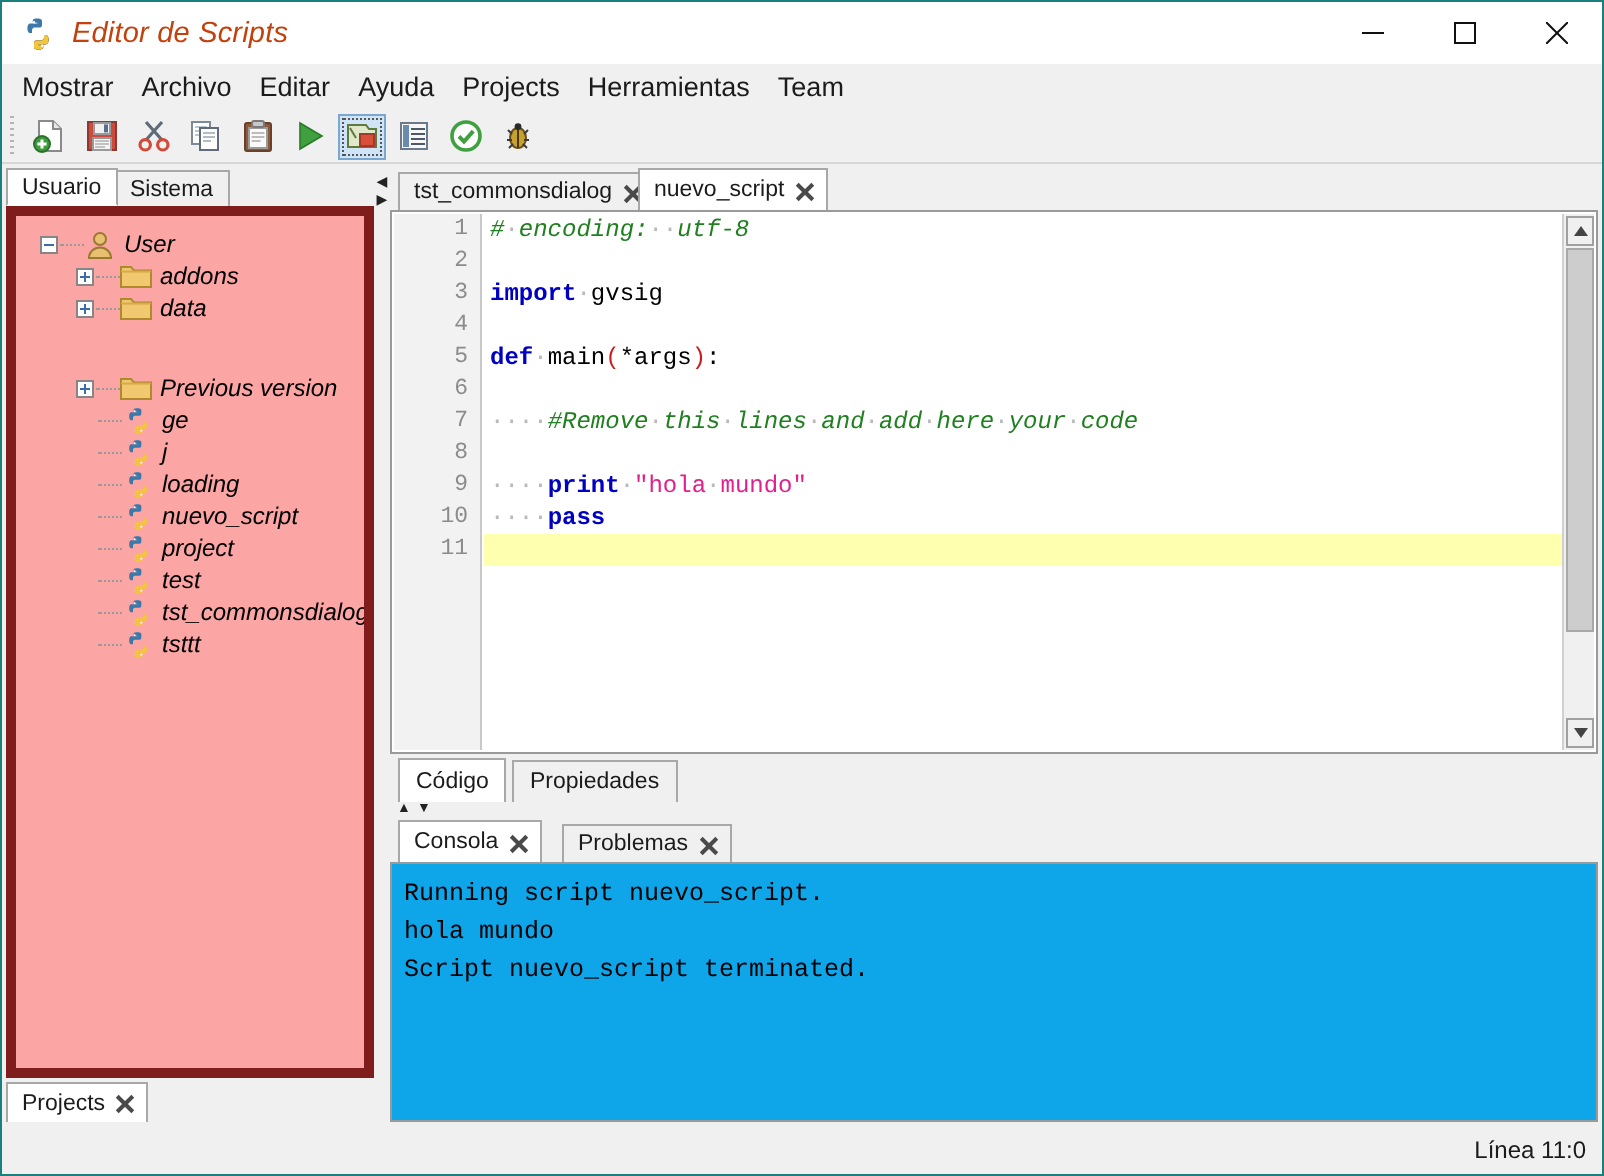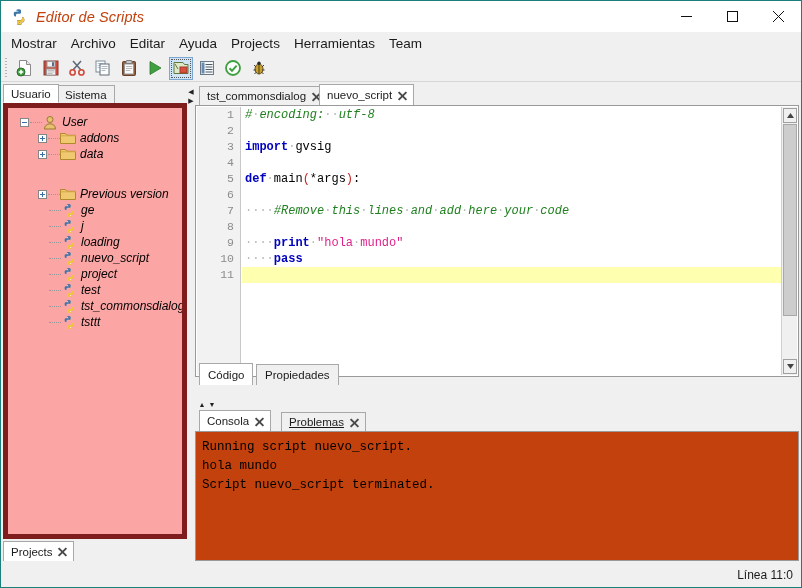--- a/index.html
+++ b/index.html
@@ -209,7 +209,7 @@
     background: #cdcdcd; border: 1px solid #a8a8a8;
   }
 
-  #ed-bottomtabs { position: absolute; left: 0; bottom: 16px; height: 22px; width: 100%; }
+  #ed-bottomtabs { position: absolute; left: 0; bottom: 0; height: 22px; width: 100%; }
   .btab2 {
     position: absolute; bottom: 0; height: 21px;
     background: #f0f0f0; border: 1px solid #a8a8a8; border-bottom: none;

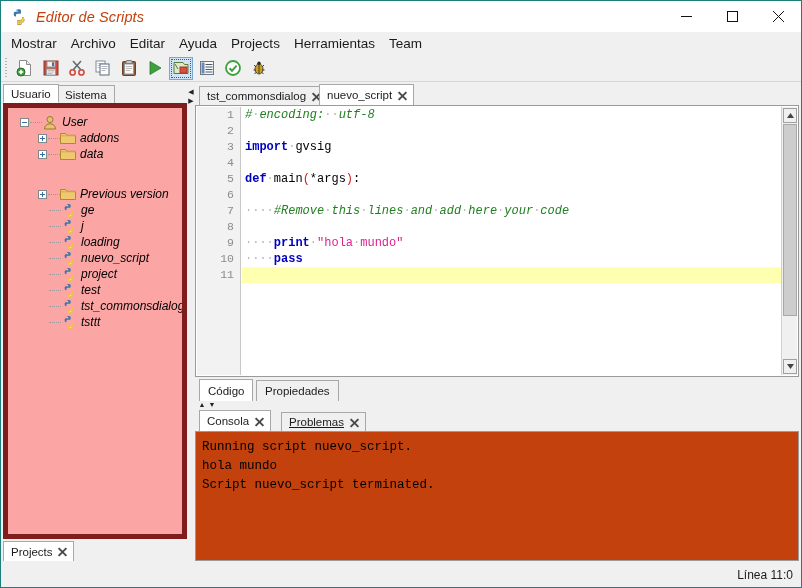--- a/index.html
+++ b/index.html
@@ -647,7 +647,7 @@
             <span>Consola</span>
             <span class="xglyph"></span>
           </div>
-          <div class="etab" style="left:86px;text-decoration:underline;">
+          <div class="etab" style="left:86px;">
             <span>Problemas</span>
             <span class="xglyph"></span>
           </div>

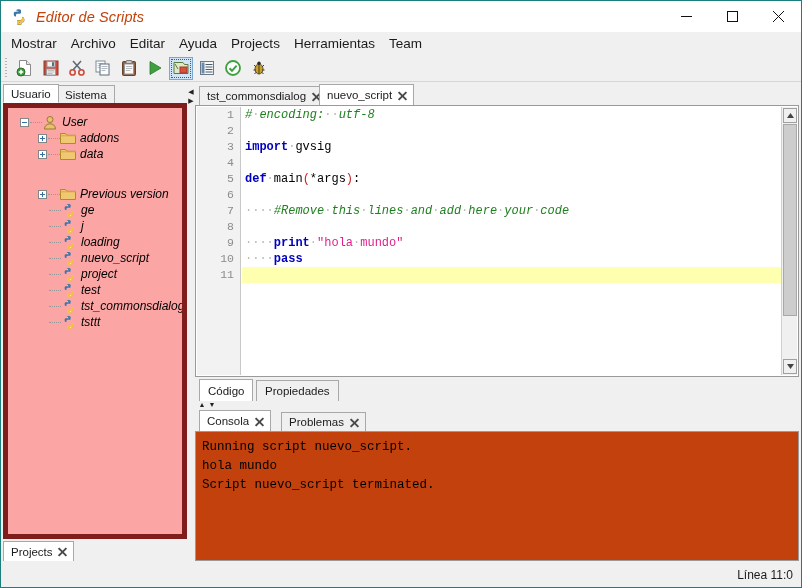--- a/index.html
+++ b/index.html
@@ -233,7 +233,7 @@
   #con-tabs { position: absolute; left: 0; top: 0; height: 21px; width: 100%; }
   #con-box {
     position: absolute; left: 0; top: 21px; right: 0; bottom: 0;
-    background: #c2410c; border: 1px solid #9a9a9a;
+    background: #0ea5e9; border: 1px solid #9a9a9a;
   }
   #con-text {
     position: absolute; left: 6px; top: 6px; right: 6px; bottom: 4px;

